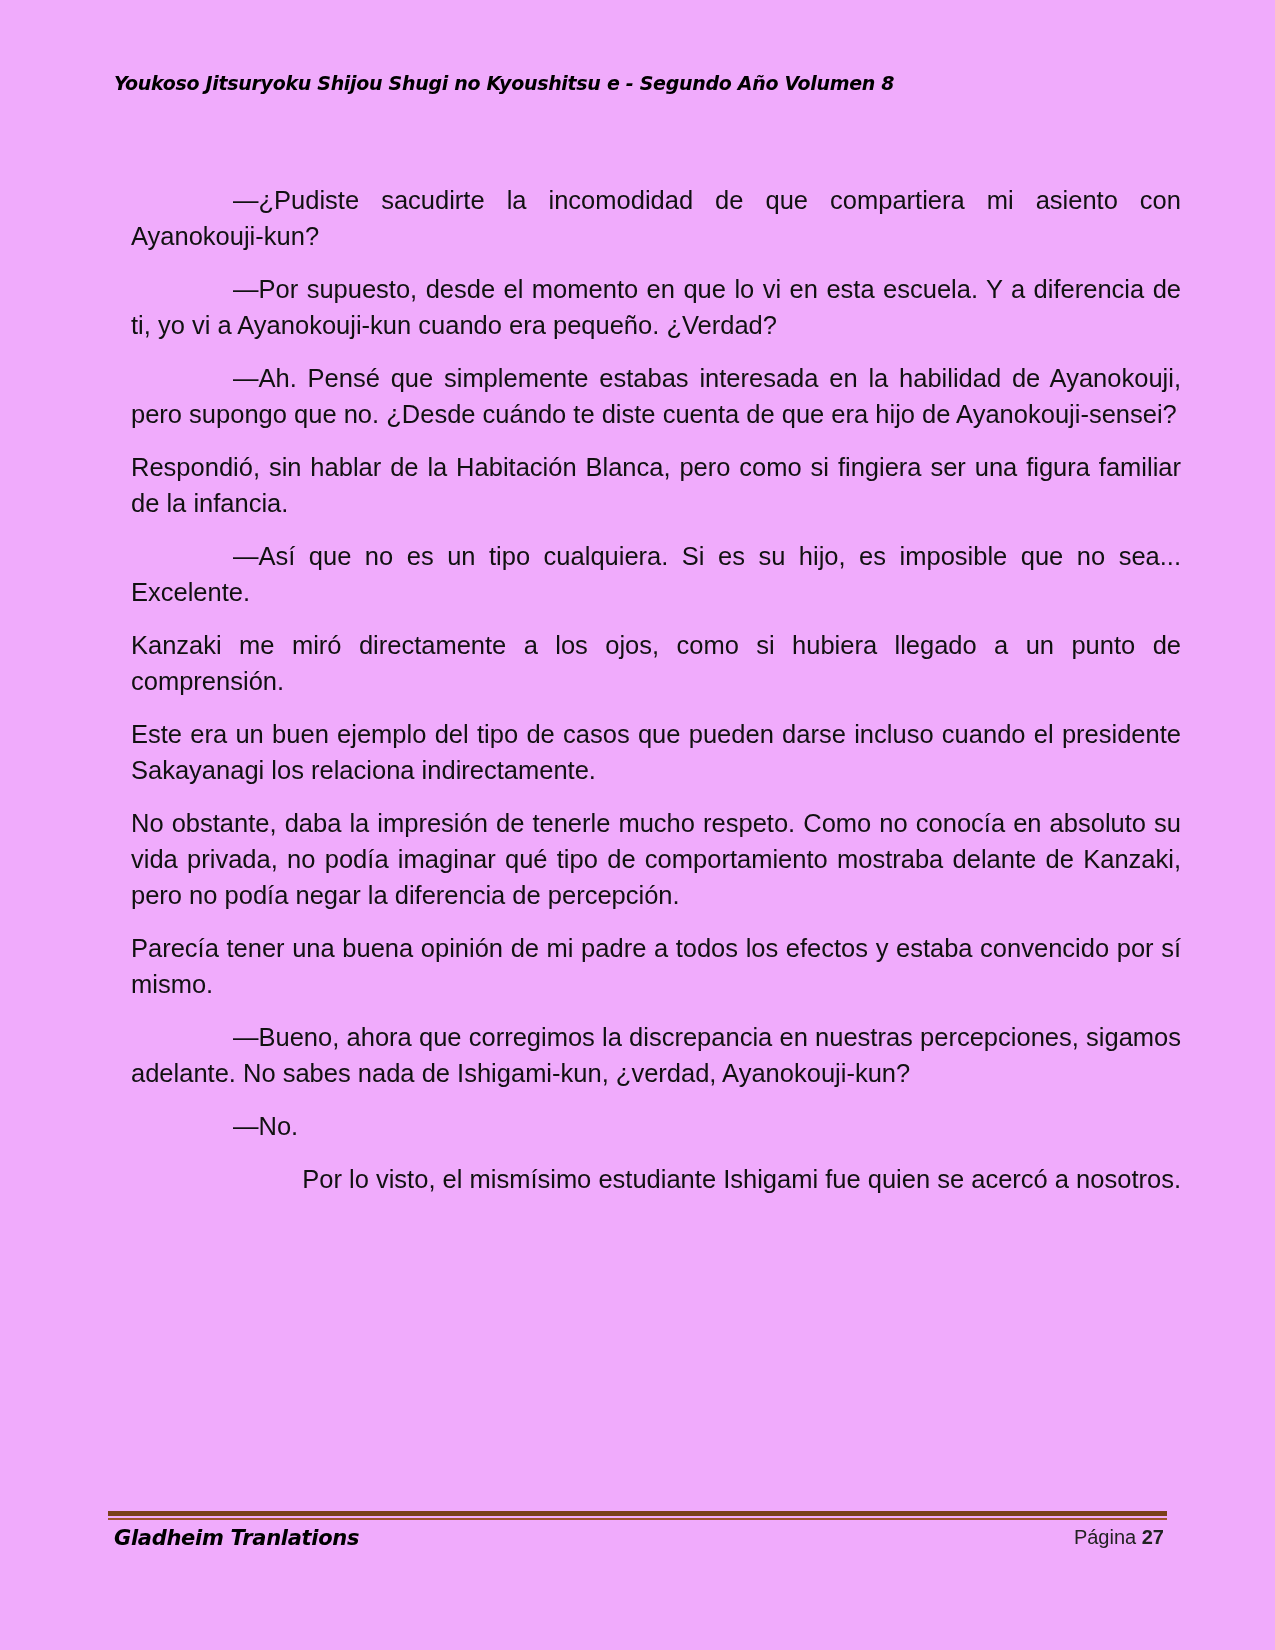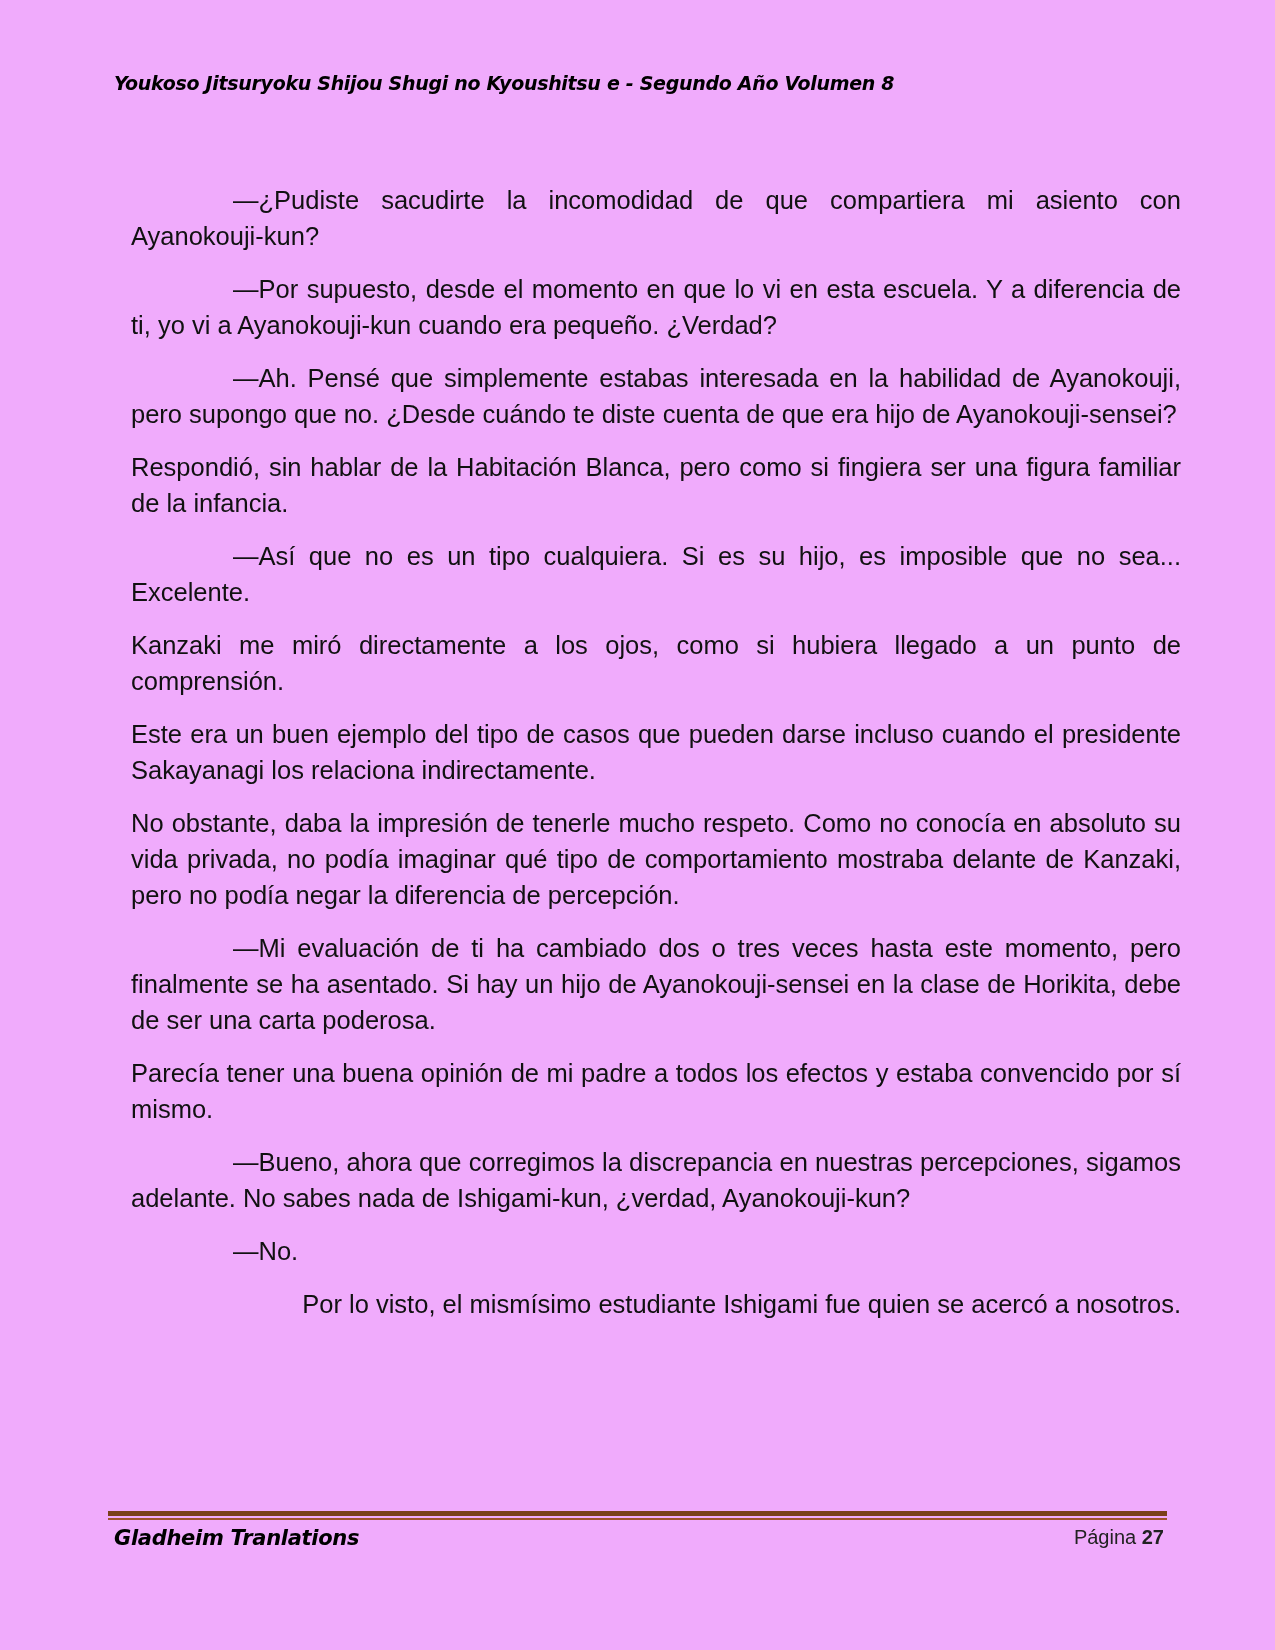--- a/index.html
+++ b/index.html
@@ -51,7 +51,6 @@
     <p class="para">Kanzaki me miró directamente a los ojos, como si hubiera llegado a un punto de comprensión.</p>
     <p class="para">Este era un buen ejemplo del tipo de casos que pueden darse incluso cuando el presidente Sakayanagi los relaciona indirectamente.</p>
     <p class="para">No obstante, daba la impresión de tenerle mucho respeto. Como no conocía en absoluto su vida privada, no podía imaginar qué tipo de comportamiento mostraba delante de Kanzaki, pero no podía negar la diferencia de percepción.</p>
-    <p class="para dialog">—Mi evaluación de ti ha cambiado dos o tres veces hasta este momento, pero finalmente se ha asentado. Si hay un hijo de Ayanokouji-sensei en la clase de Horikita, debe de ser una carta poderosa.</p>
     <p class="para">Parecía tener una buena opinión de mi padre a todos los efectos y estaba convencido por sí mismo.</p>
     <p class="para dialog">—Bueno, ahora que corregimos la discrepancia en nuestras percepciones, sigamos adelante. No sabes nada de Ishigami-kun, ¿verdad, Ayanokouji-kun?</p>
     <p class="para dialog">—No.</p>

